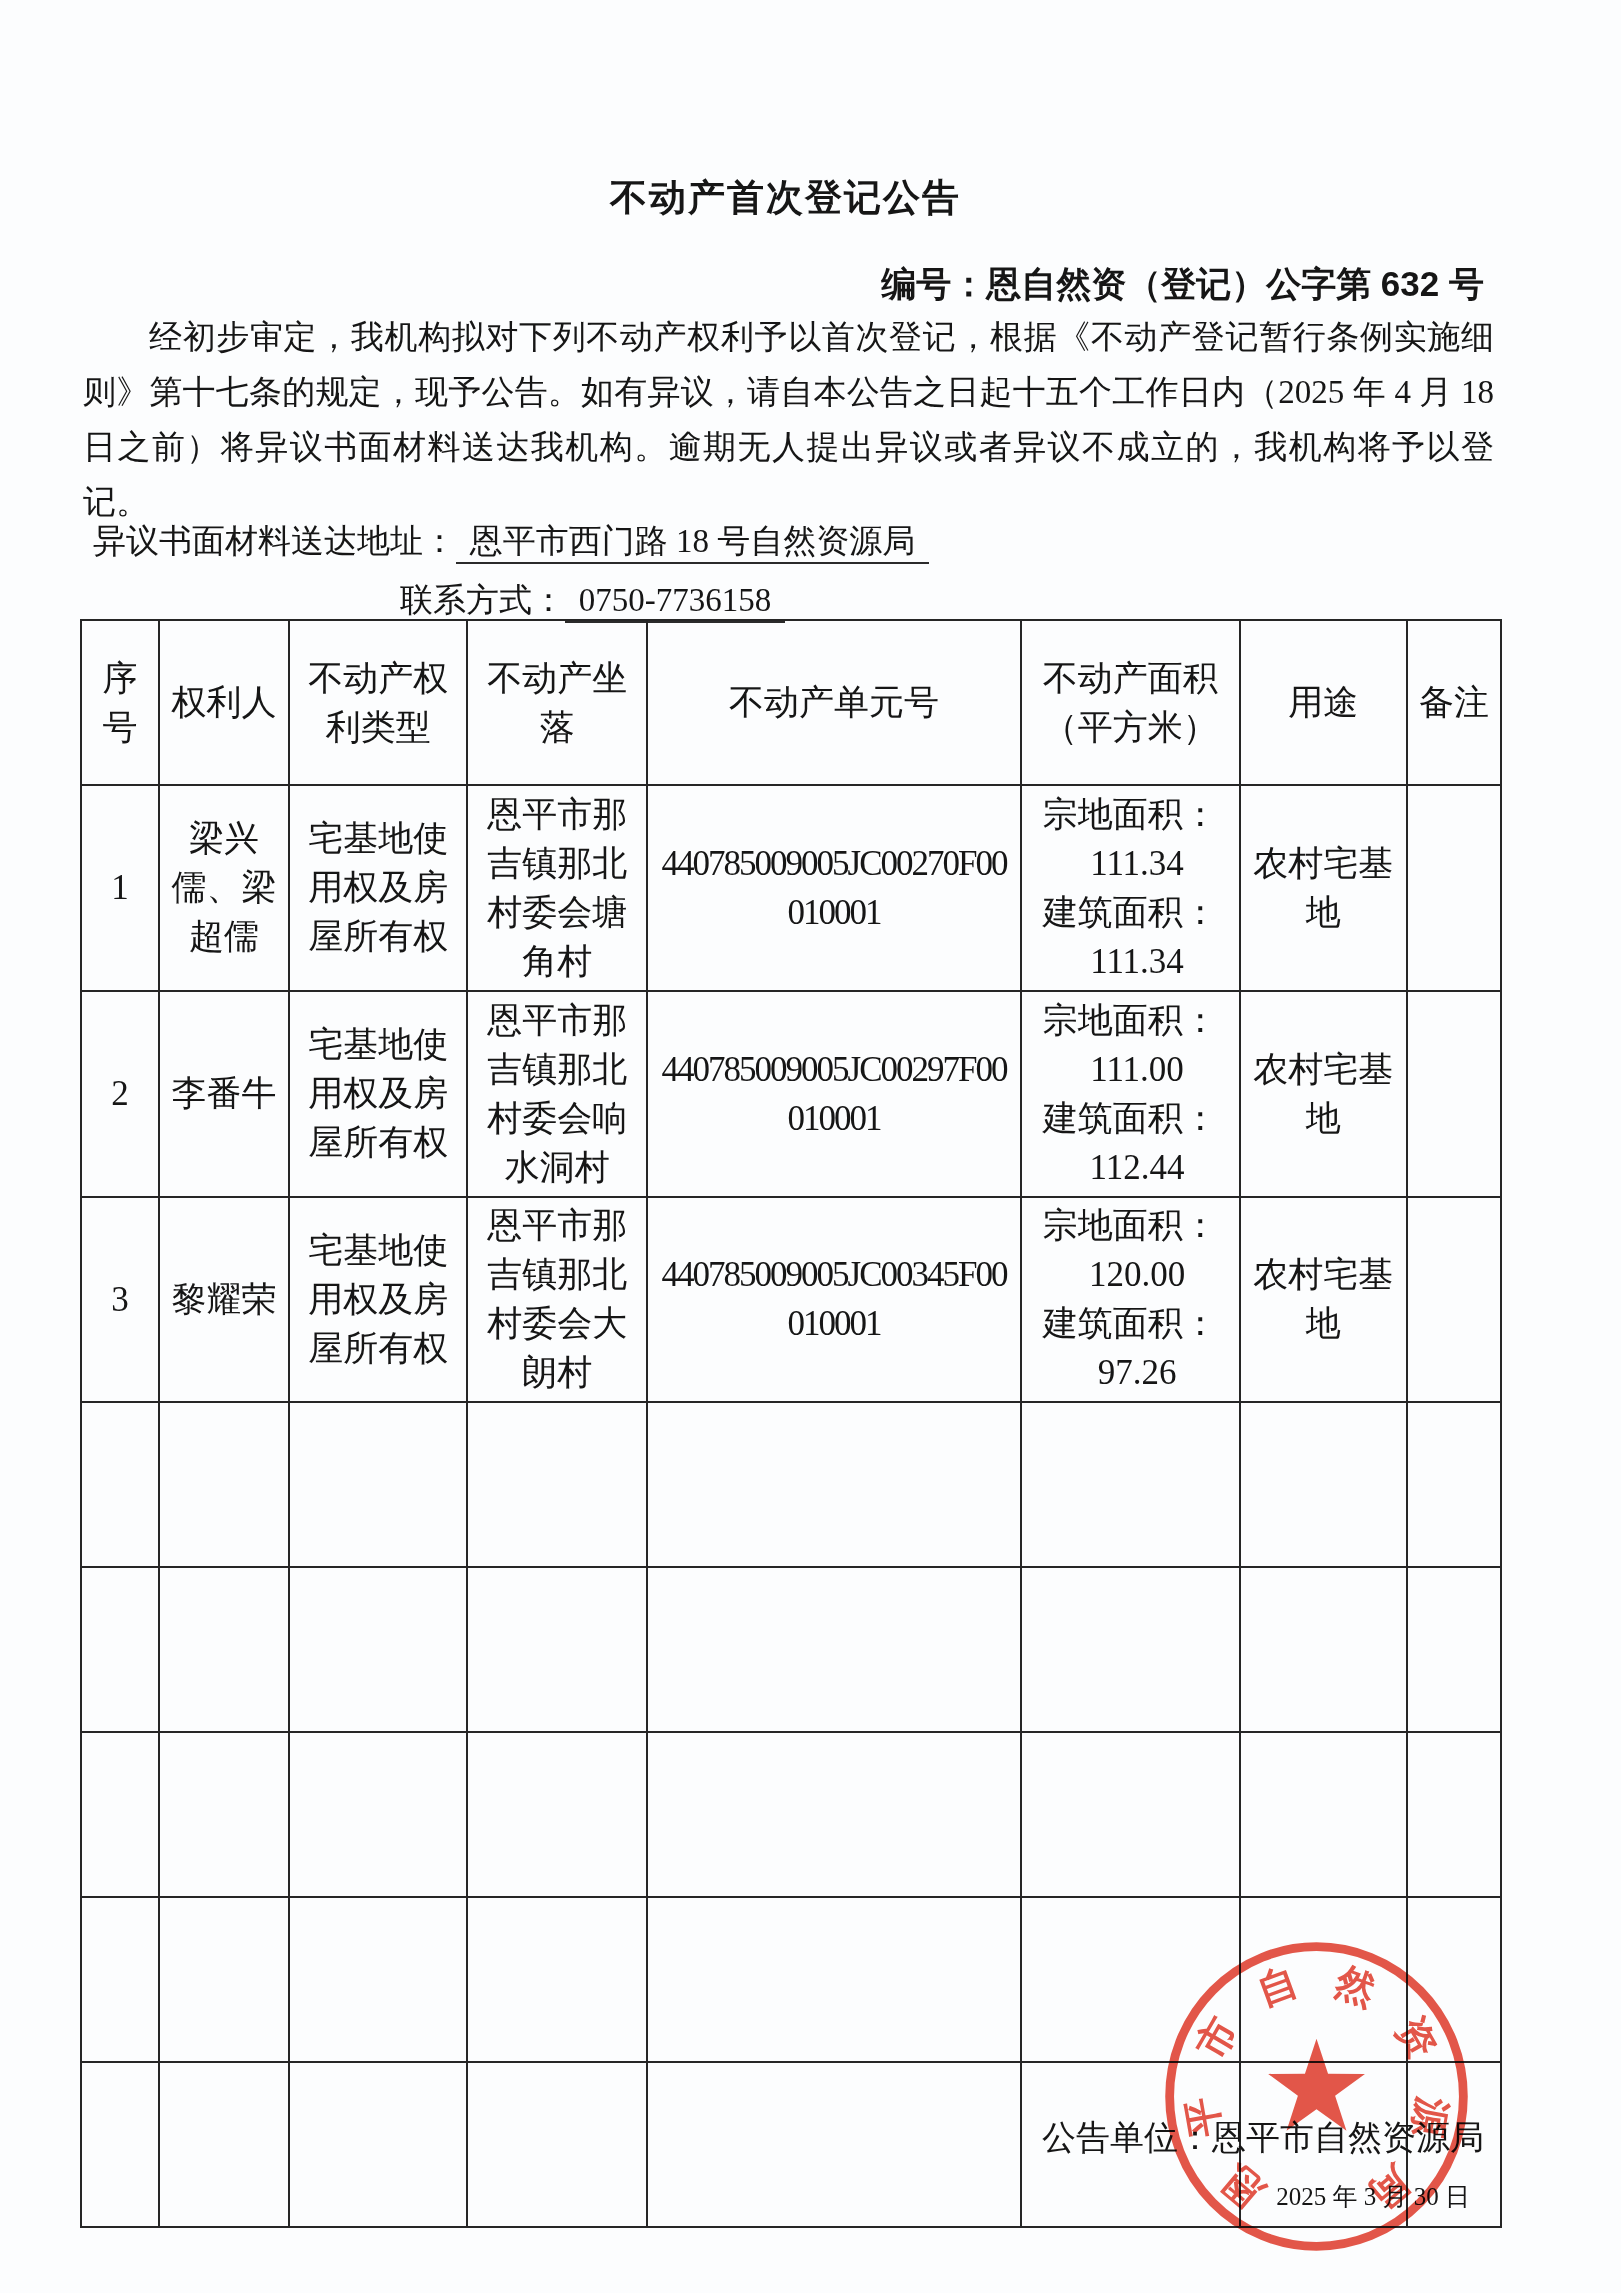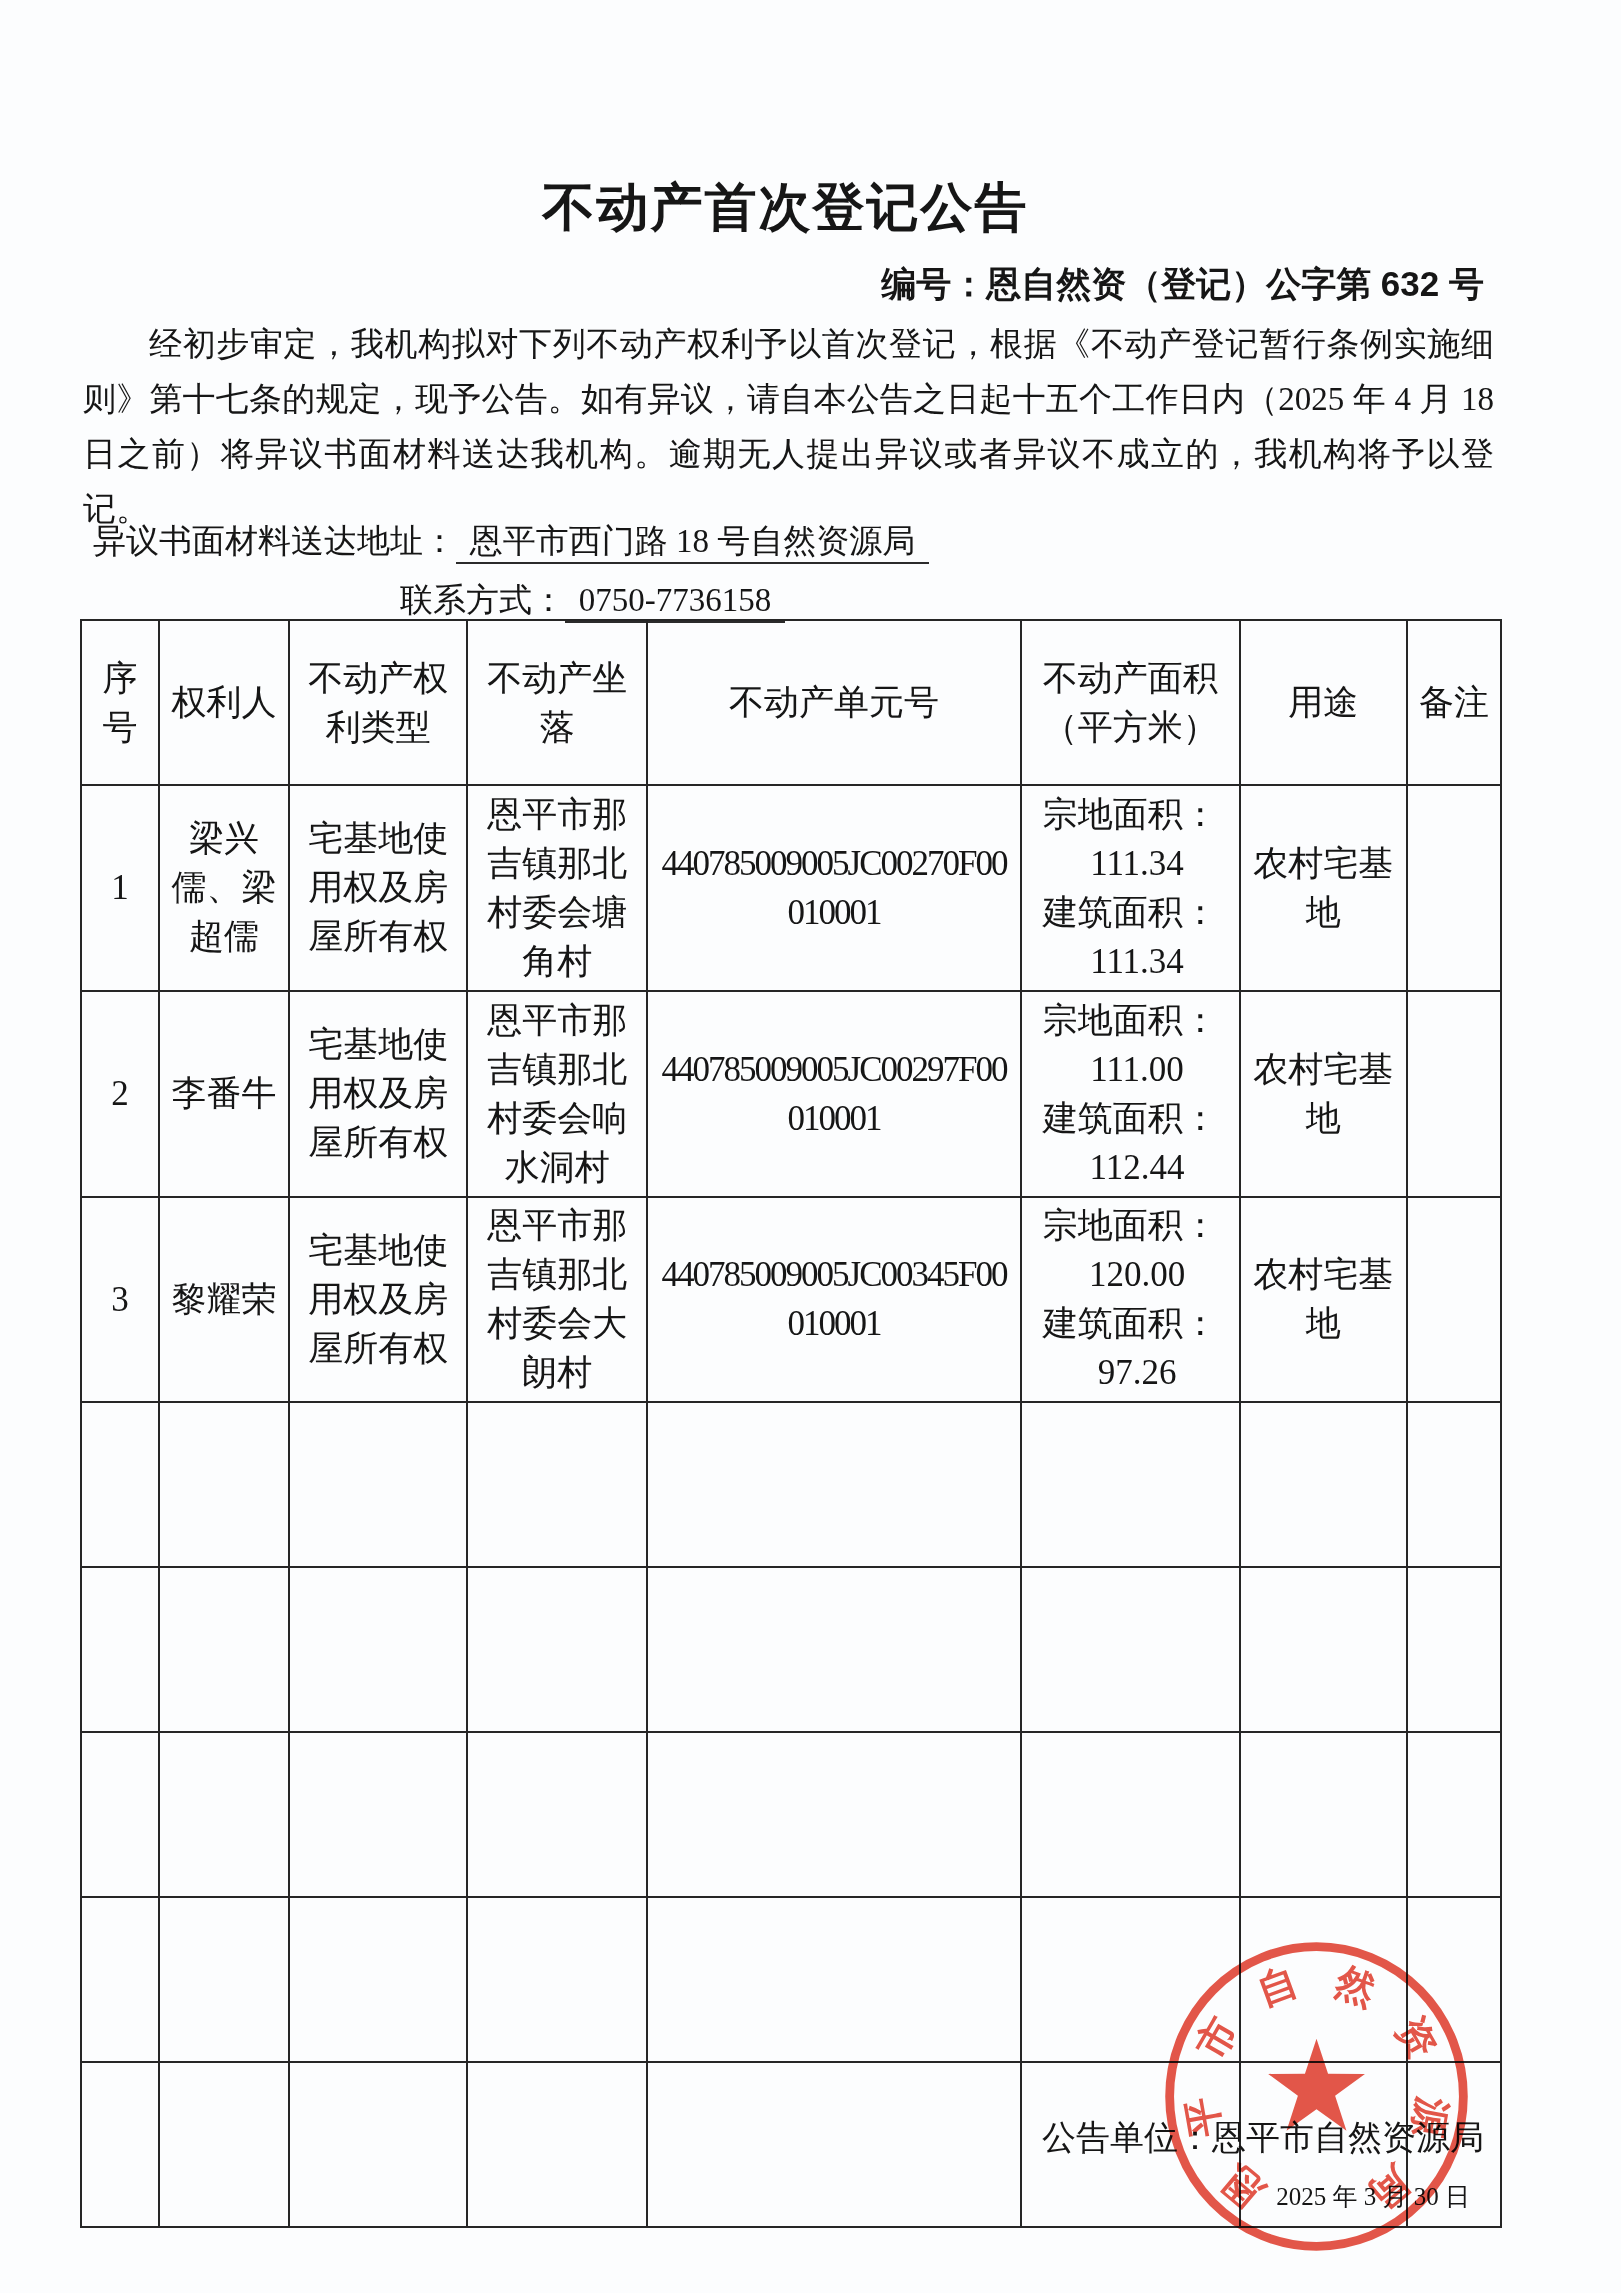--- a/index.html
+++ b/index.html
@@ -14,7 +14,7 @@
   .title{
     position:absolute;top:173px;left:80px;width:1411px;
     text-align:center;
-    font-size:52px;font-weight:bold;
+    font-size:37px;font-weight:bold;
     font-family:"Liberation Sans", sans-serif;
     letter-spacing:2px;
   }

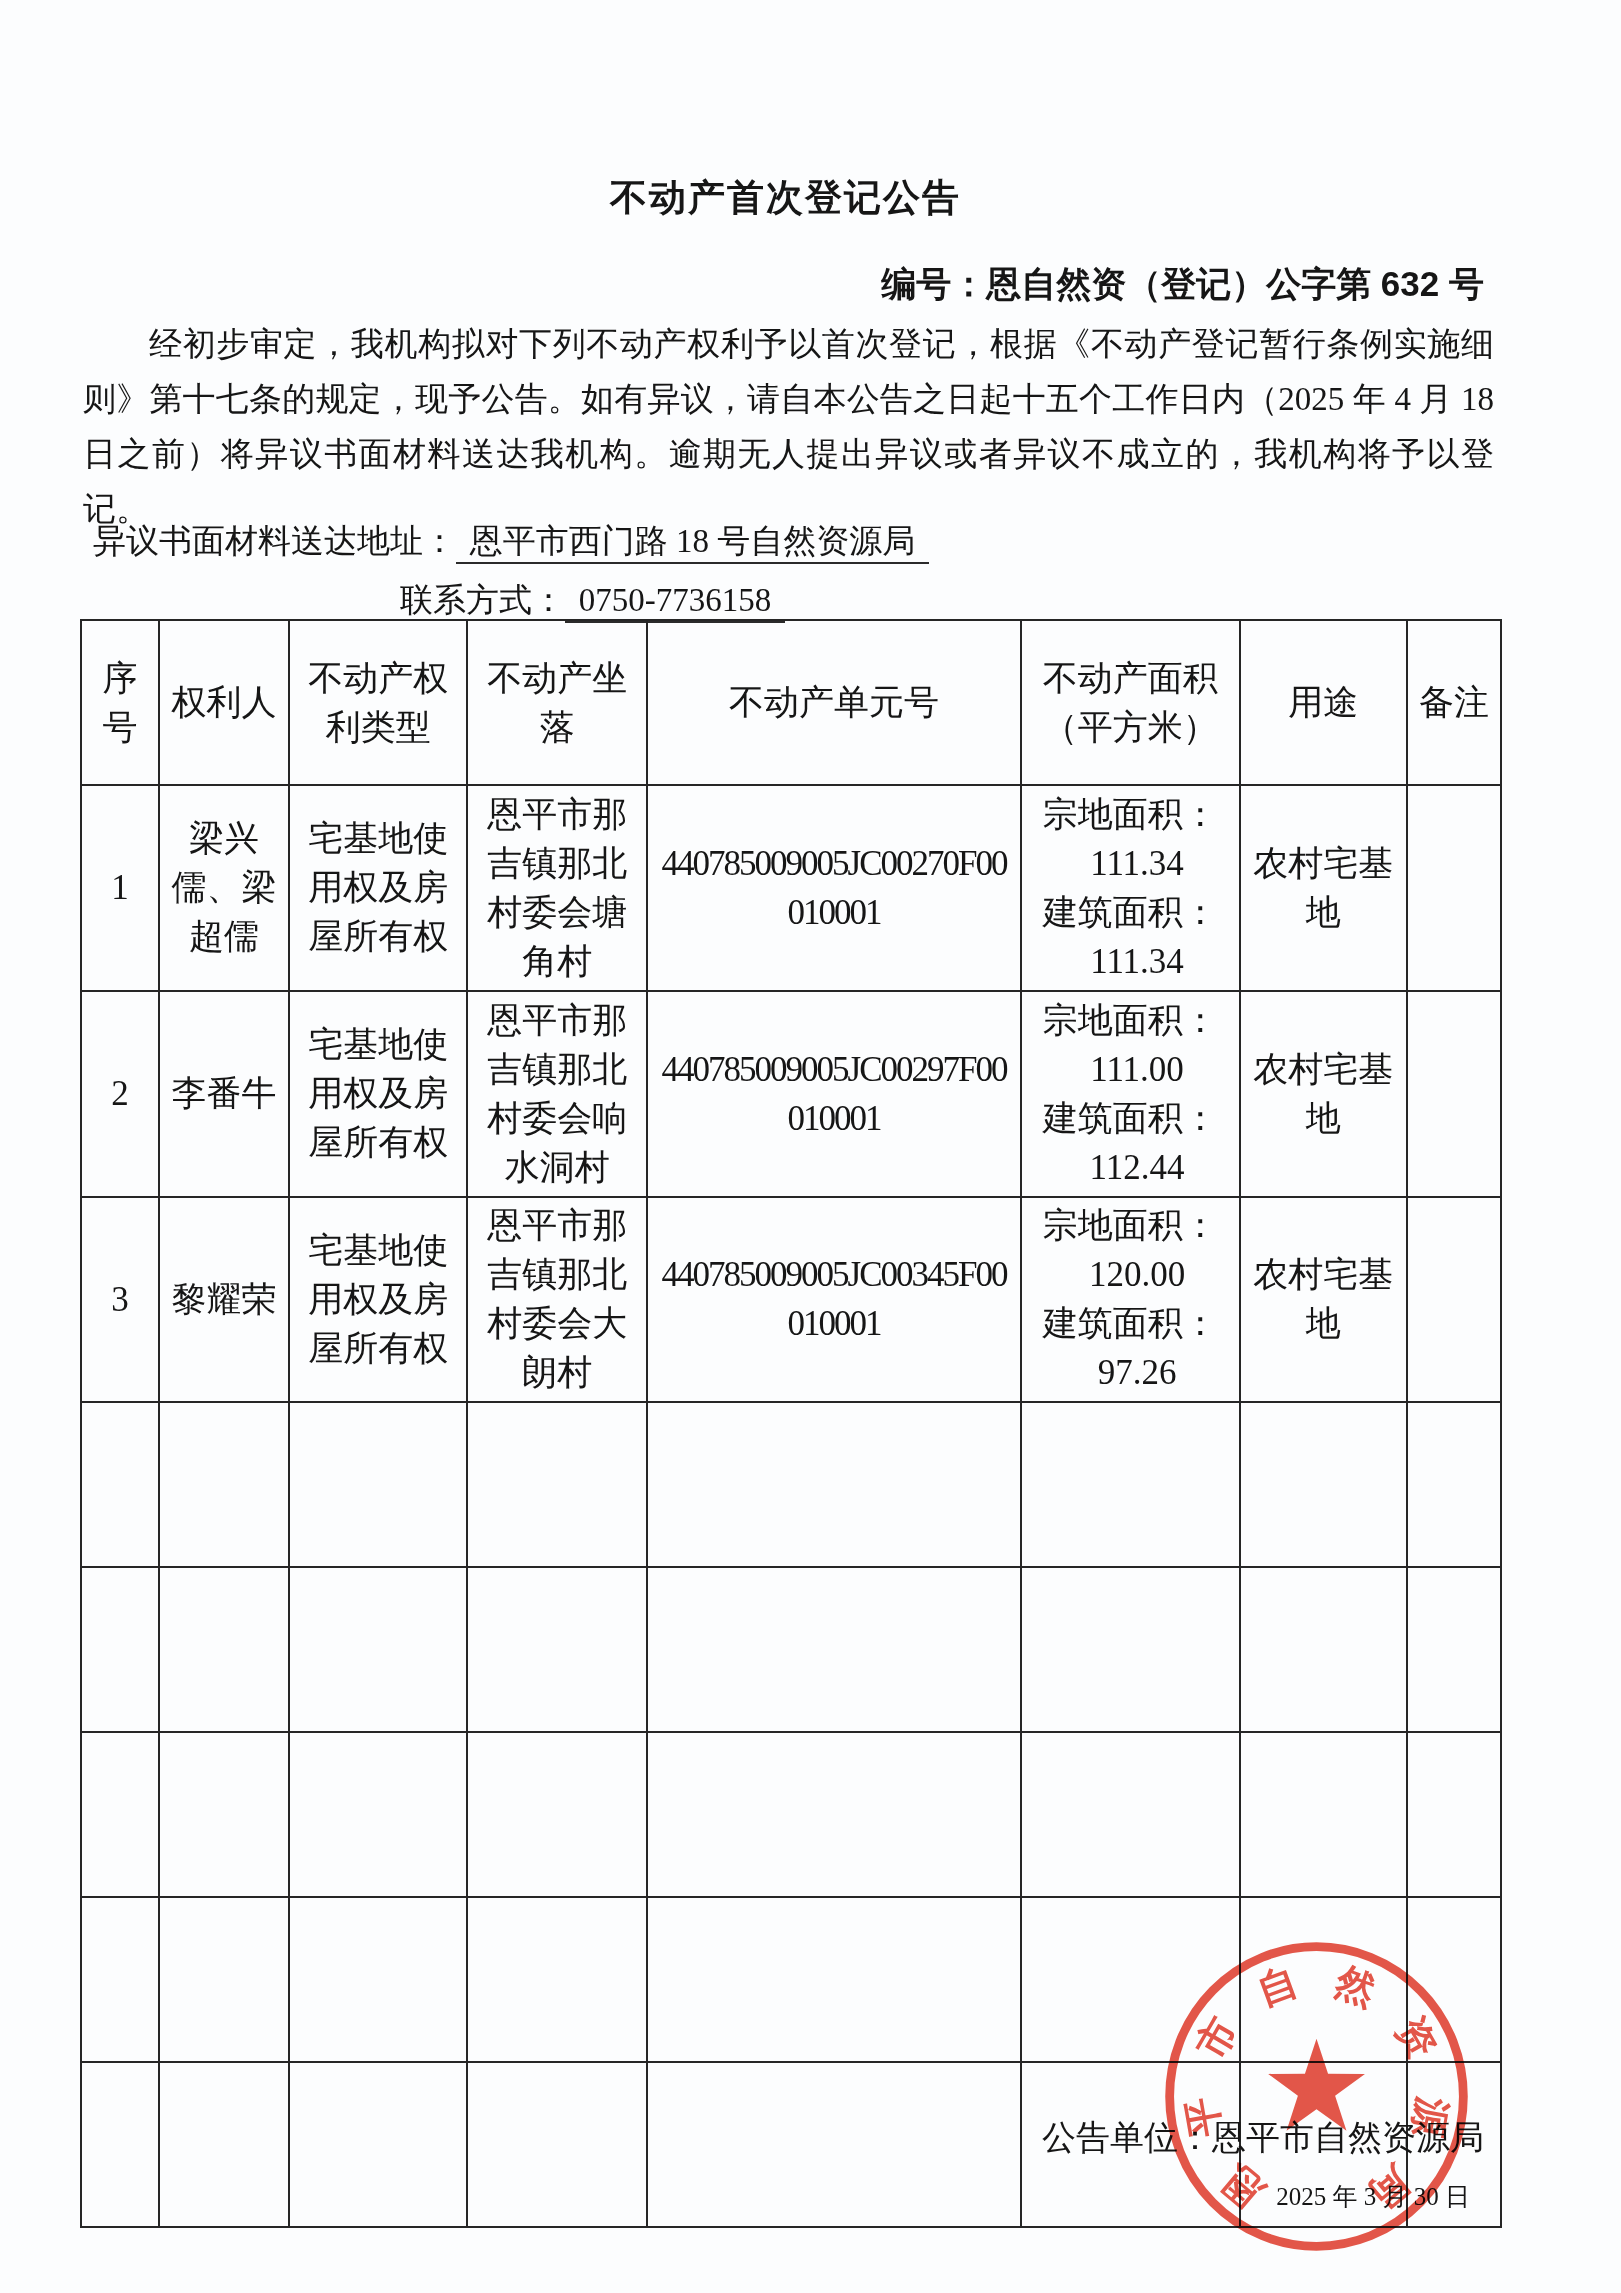--- a/index.html
+++ b/index.html
@@ -24,7 +24,7 @@
     font-family:"Liberation Sans", sans-serif;
   }
   .body-par{
-    position:absolute;top:317px;left:83px;width:1411px;
+    position:absolute;top:310px;left:83px;width:1411px;
     font-size:33px;line-height:55px;
     text-align:justify;text-indent:2em;
     margin:0;

